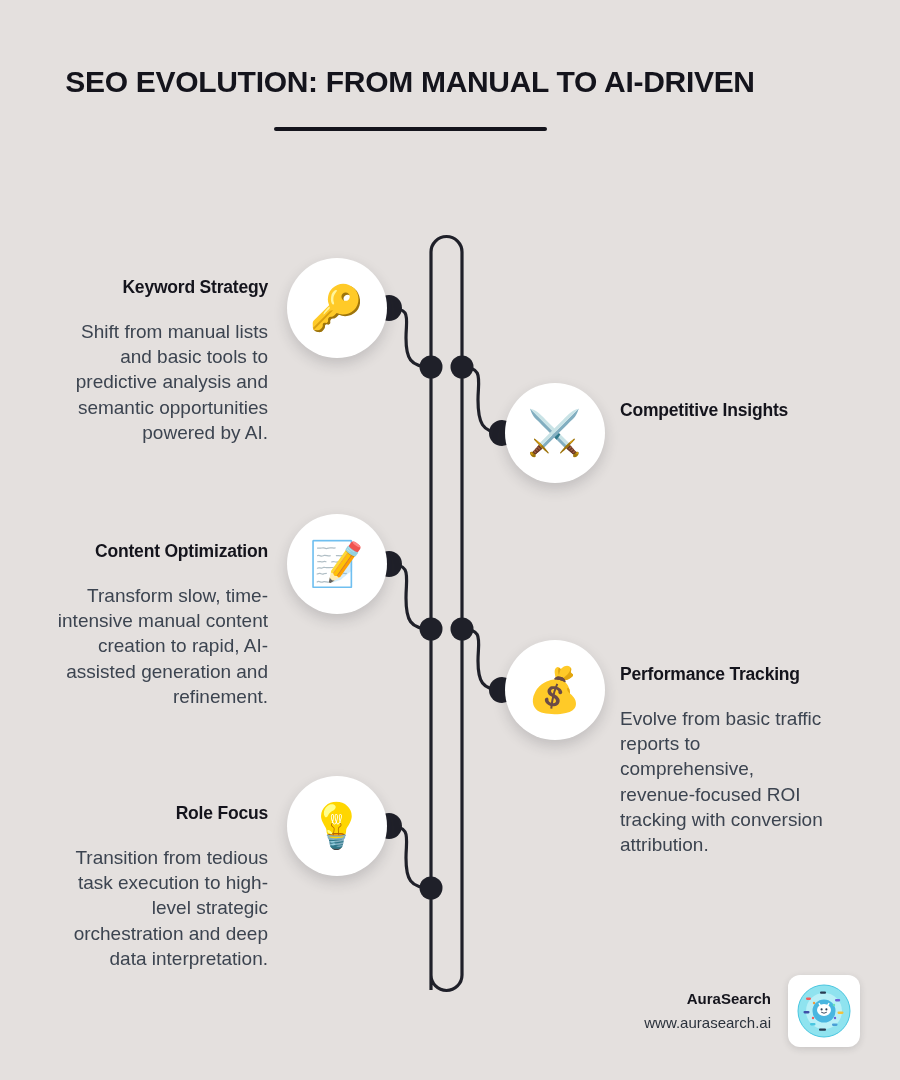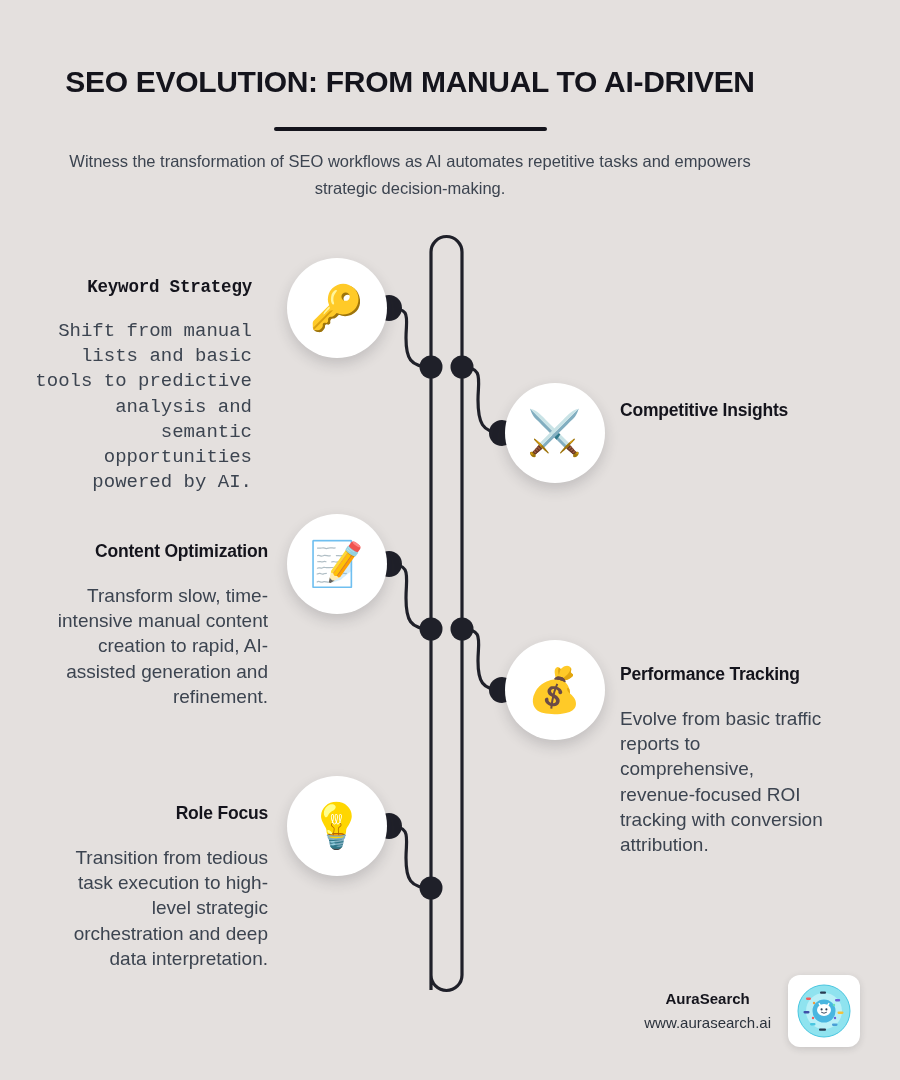--- a/index.html
+++ b/index.html
@@ -145,7 +145,6 @@
 <div id="header">
   <h1 id="page-title">SEO EVOLUTION: FROM MANUAL TO AI-DRIVEN</h1>
   <div id="title-divider"></div>
-  <p id="subtitle">Witness the transformation of SEO workflows as AI automates repetitive tasks and empowers strategic decision-making.</p>
 </div>
 
 <svg id="timeline-svg" viewBox="0 0 900 1080" xmlns="http://www.w3.org/2000/svg">

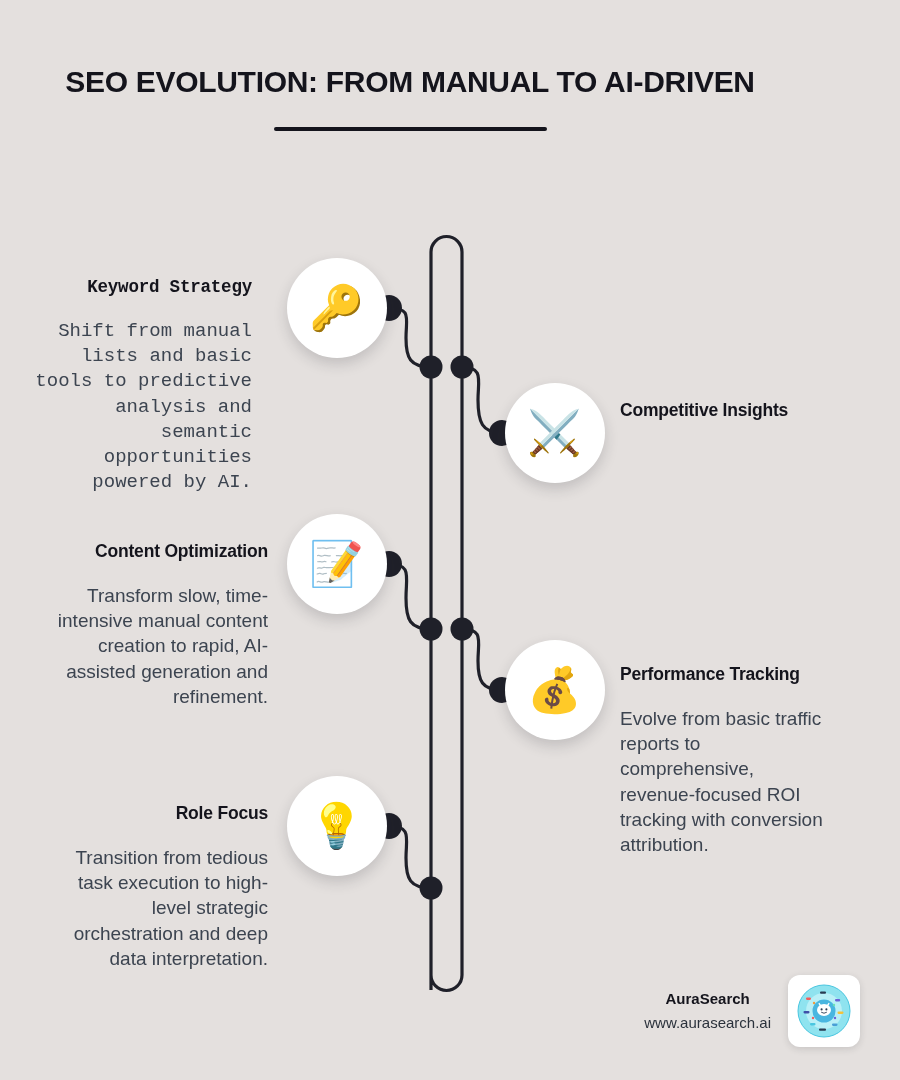--- a/index.html
+++ b/index.html
@@ -199,7 +199,7 @@
   <span>💡</span>
 </div>
 
-<div class="step-text left" style="left:32px; top:277px; width:220px;font-family:Liberation Mono, monospace;">
+<div class="step-text left" style="left:48px; top:277px; width:220px;">
   <div class="step-title">Keyword Strategy</div>
   <div class="step-desc">Shift from manual lists and basic tools to predictive analysis and semantic opportunities powered by AI.</div>
 </div>

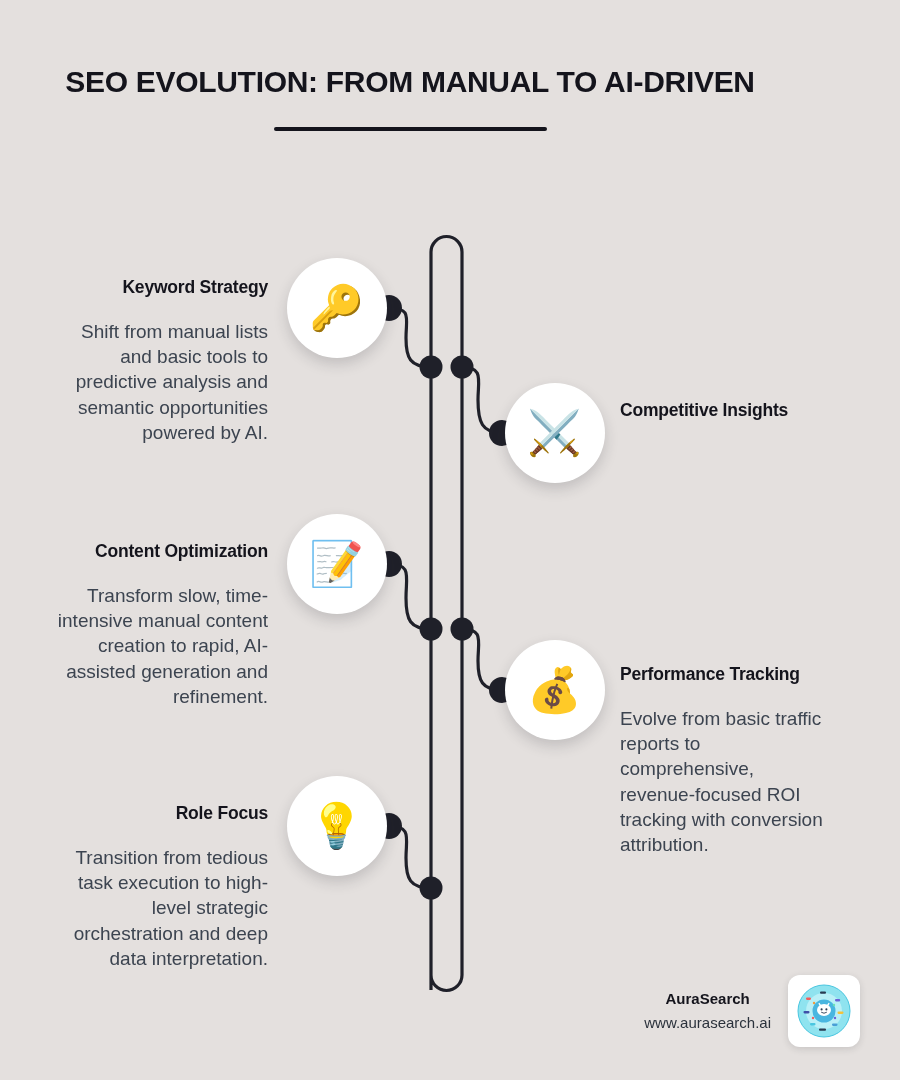--- a/index.html
+++ b/index.html
@@ -111,7 +111,7 @@
     gap: 17px;
   }
 
-  #footer-textblock { text-align: center; }
+  #footer-textblock { text-align: right; }
 
   #brand-name {
     font-size: 15px;

